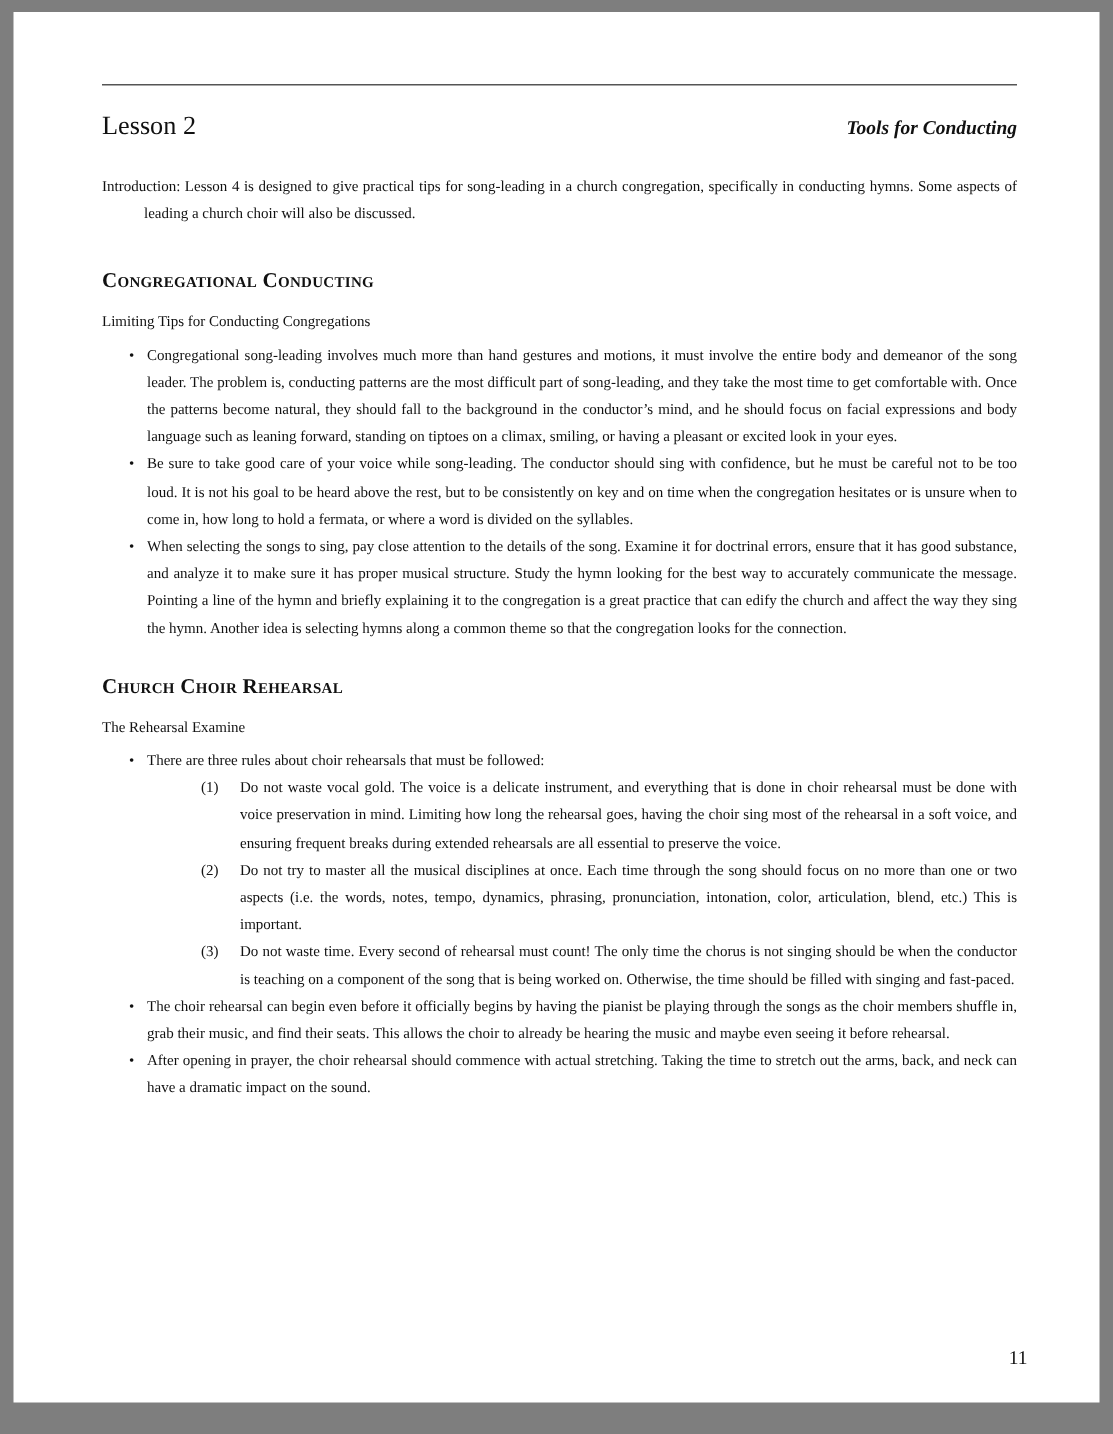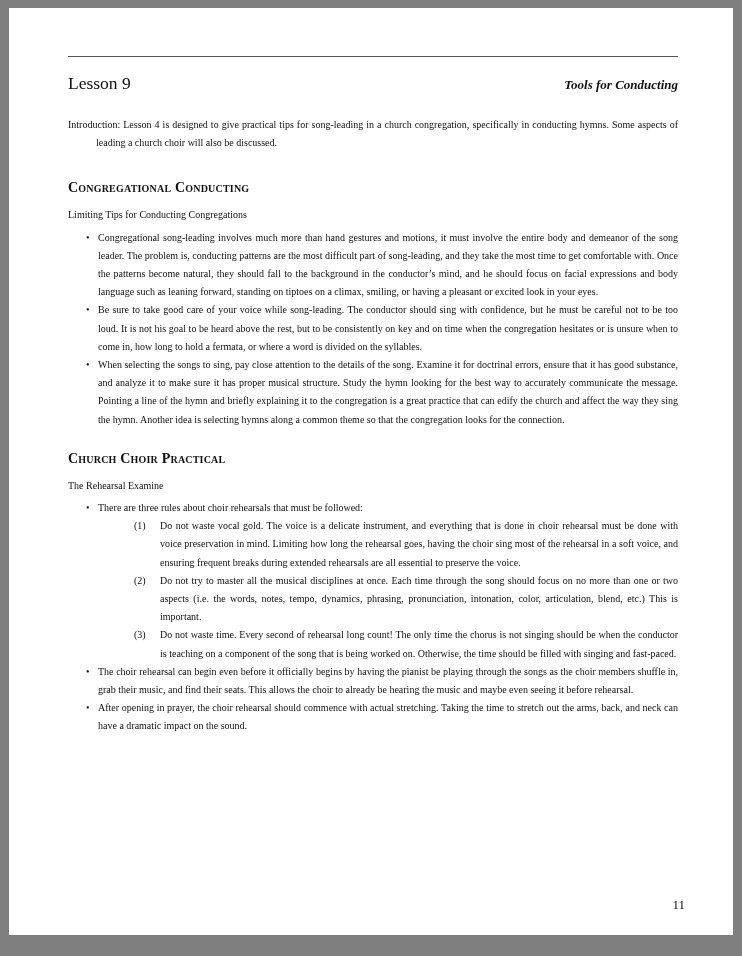--- a/index.html
+++ b/index.html
@@ -100,7 +100,7 @@
     <div class="rule"></div>
 
     <div class="header-row">
-      <span class="title">Lesson 9</span>
+      <span class="title">Lesson 2</span>
       <span class="subtitle">Tools for Conducting</span>
     </div>
 

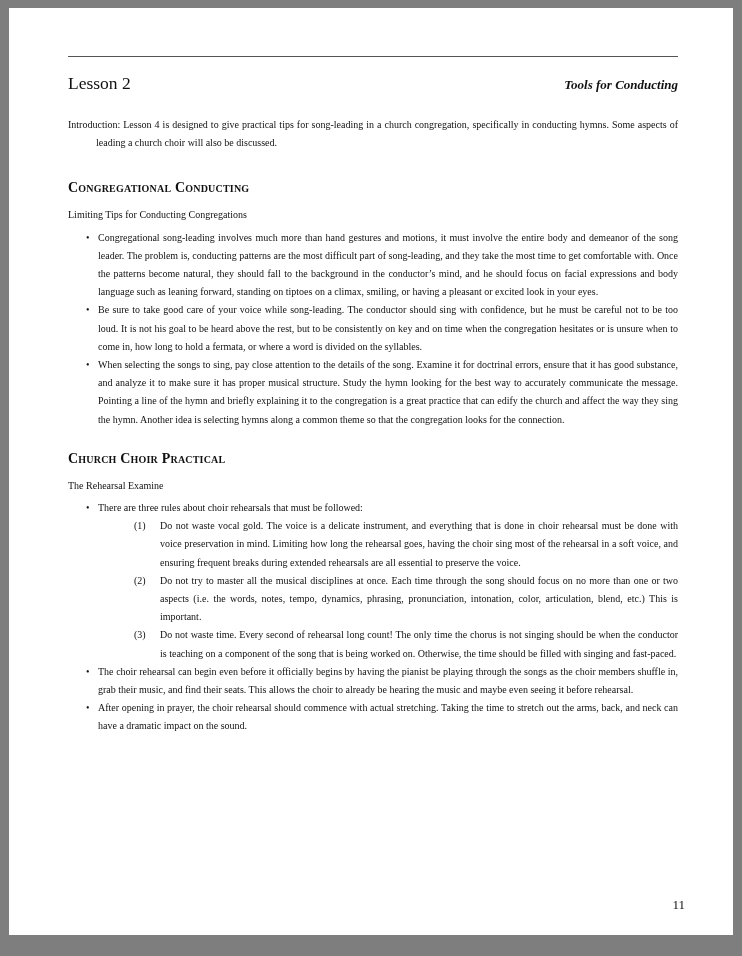--- a/index.html
+++ b/index.html
@@ -125,7 +125,7 @@
     </div>
 
     <div class="section">
-      <h2 class="sec-heading">Church Choir Practical</h2>
+      <h2 class="sec-heading">Church Choir Rehearsal</h2>
       <p class="body-text sub-heading">The Rehearsal Examine</p>
 
       <div class="body-text bullet">

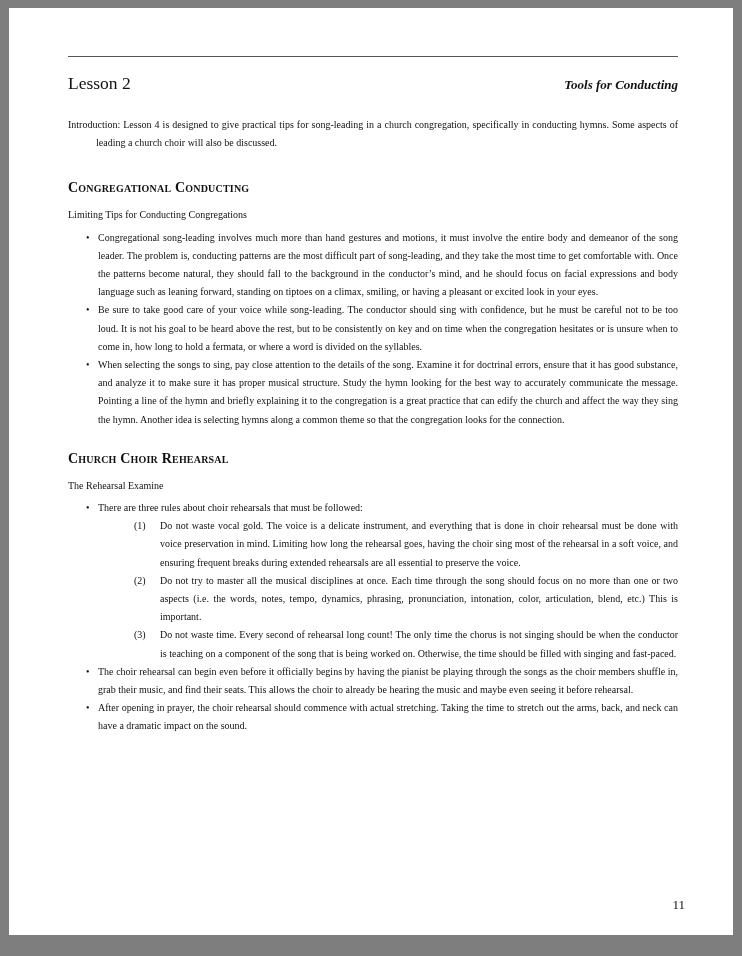--- a/index.html
+++ b/index.html
@@ -143,7 +143,7 @@
       </div>
       <div class="body-text numitem">
         <span class="nmark">(3)</span>
-        <span class="ntext">Do not waste time. Every second of rehearsal long count! The only time the chorus is not singing should be when the conductor is teaching on a component of the song that is being worked on. Otherwise, the time should be filled with singing and fast-paced.</span>
+        <span class="ntext">Do not waste time. Every second of rehearsal must count! The only time the chorus is not singing should be when the conductor is teaching on a component of the song that is being worked on. Otherwise, the time should be filled with singing and fast-paced.</span>
       </div>
 
       <div class="body-text bullet">

